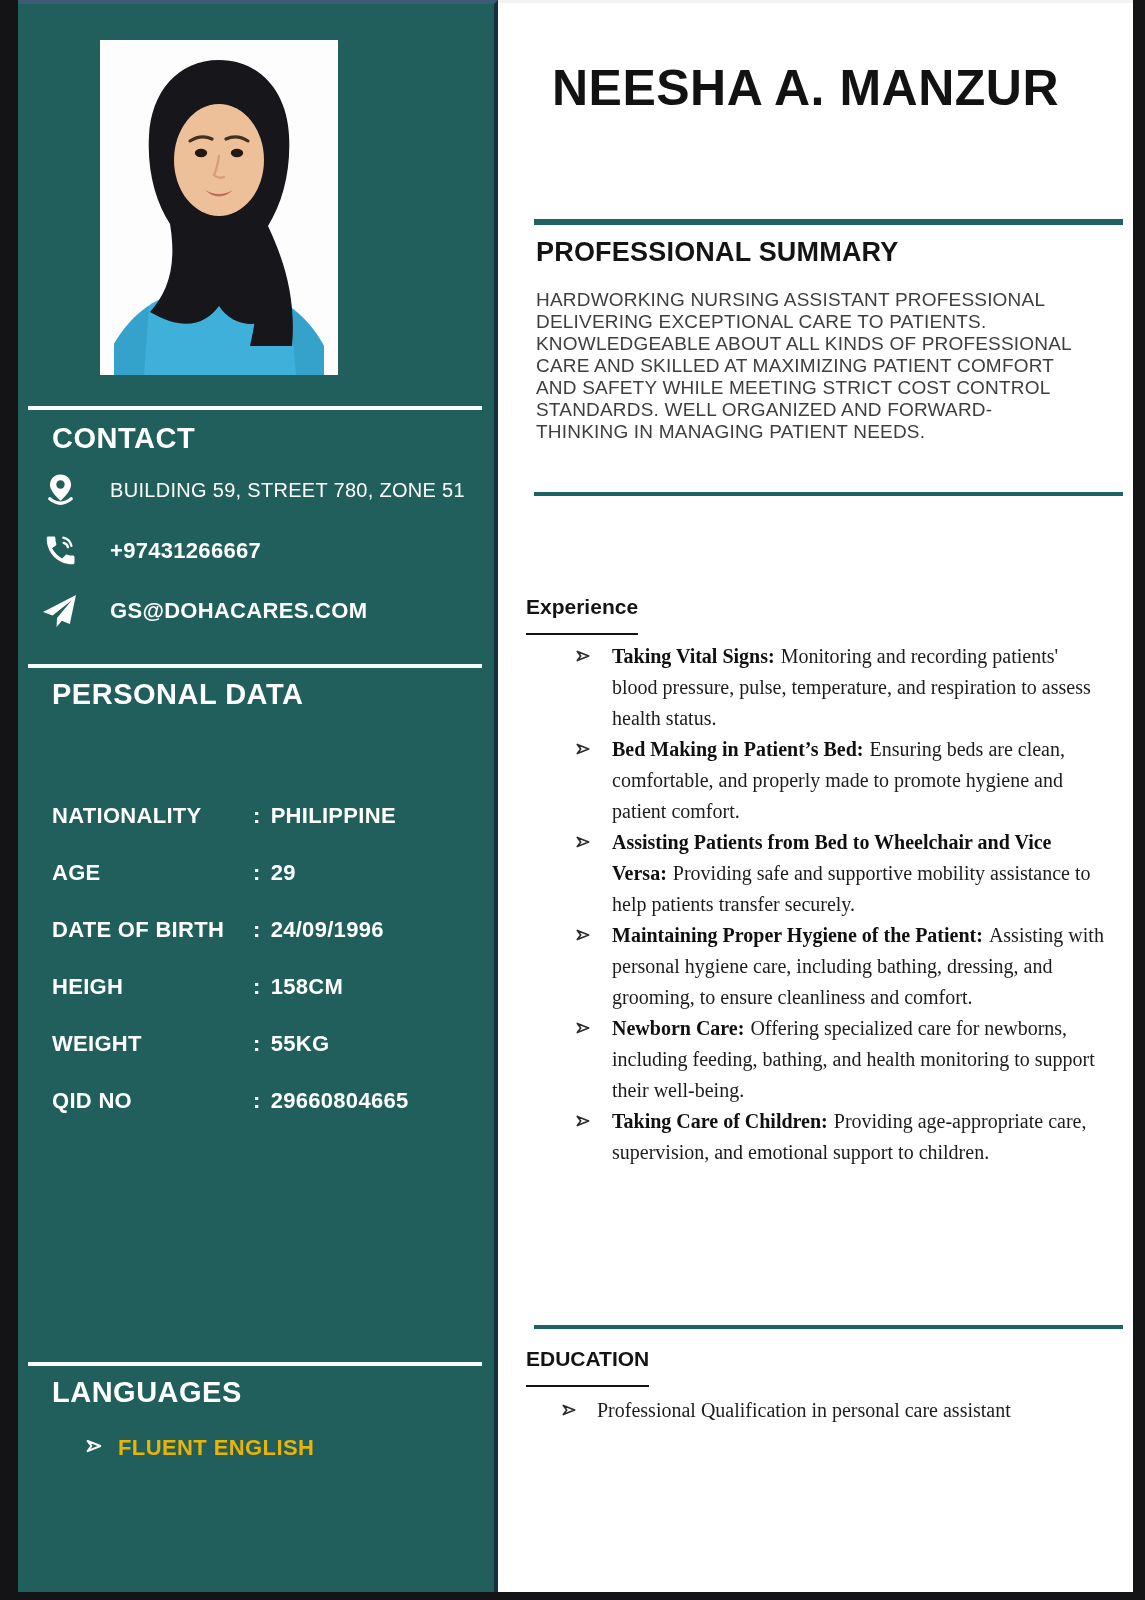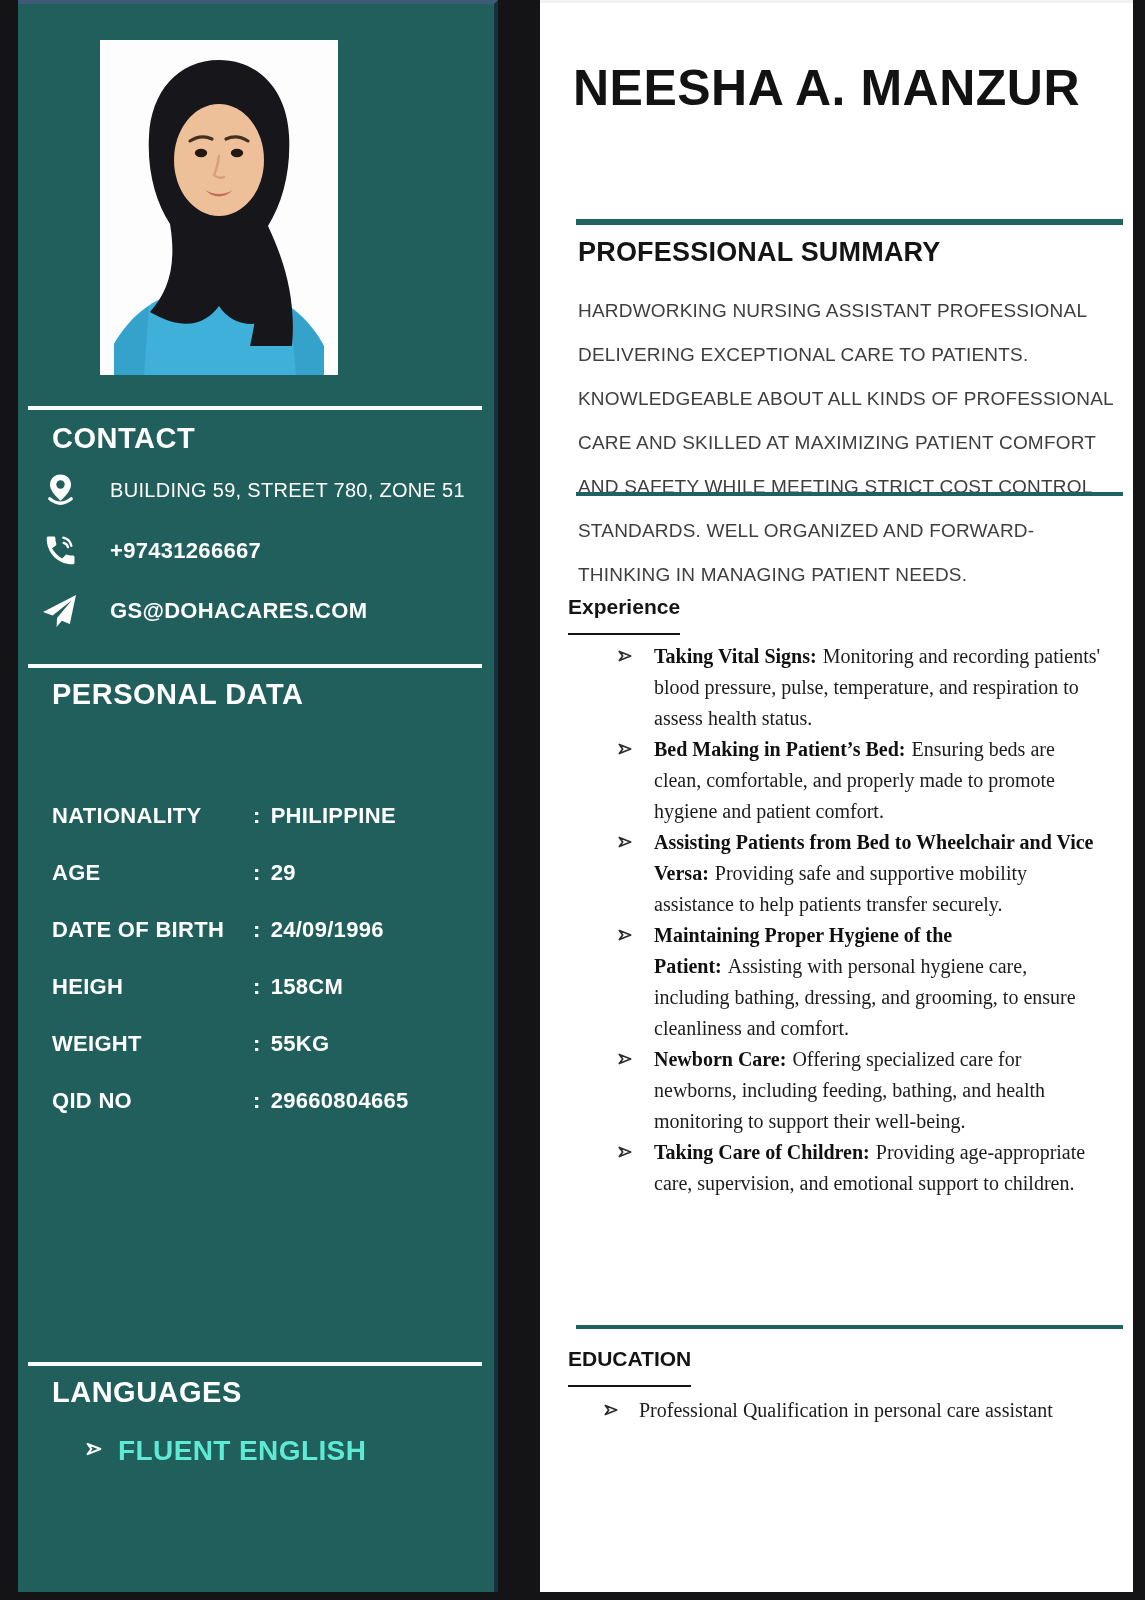--- a/index.html
+++ b/index.html
@@ -68,7 +68,6 @@
     background: #ffffff;
     border-top: 3px solid #f2f2f2;
     color: #1c1c1c;
-    margin-left: 42px;
   }
   .name {
     position: absolute; top: 56px; left: 0; right: 20px;

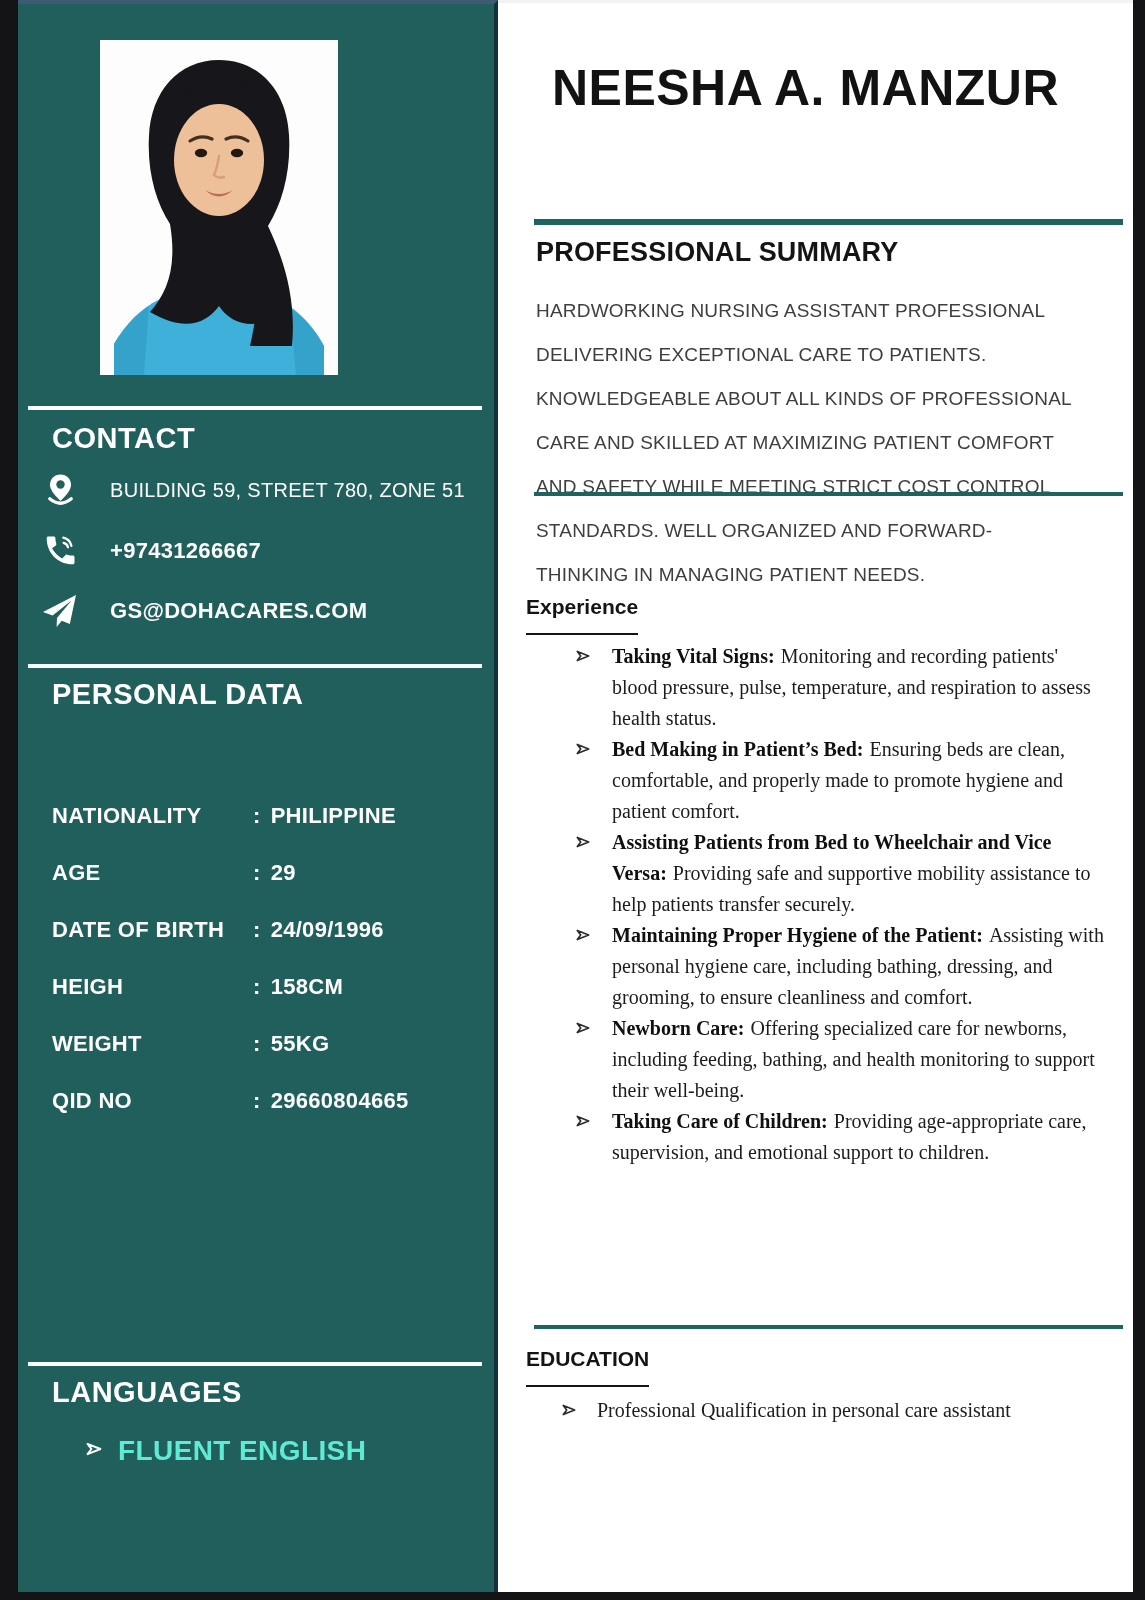--- a/index.html
+++ b/index.html
@@ -85,7 +85,7 @@
   }
   .summary {
     position: absolute; top: 286px; left: 38px; width: 545px;
-    font-size: 19px; line-height: 44px; color: #3e3e3e; letter-spacing: 0.2px;
+    font-size: 19px; line-height: 22px; color: #3e3e3e; letter-spacing: 0.2px;
   }
 
   .section-title {

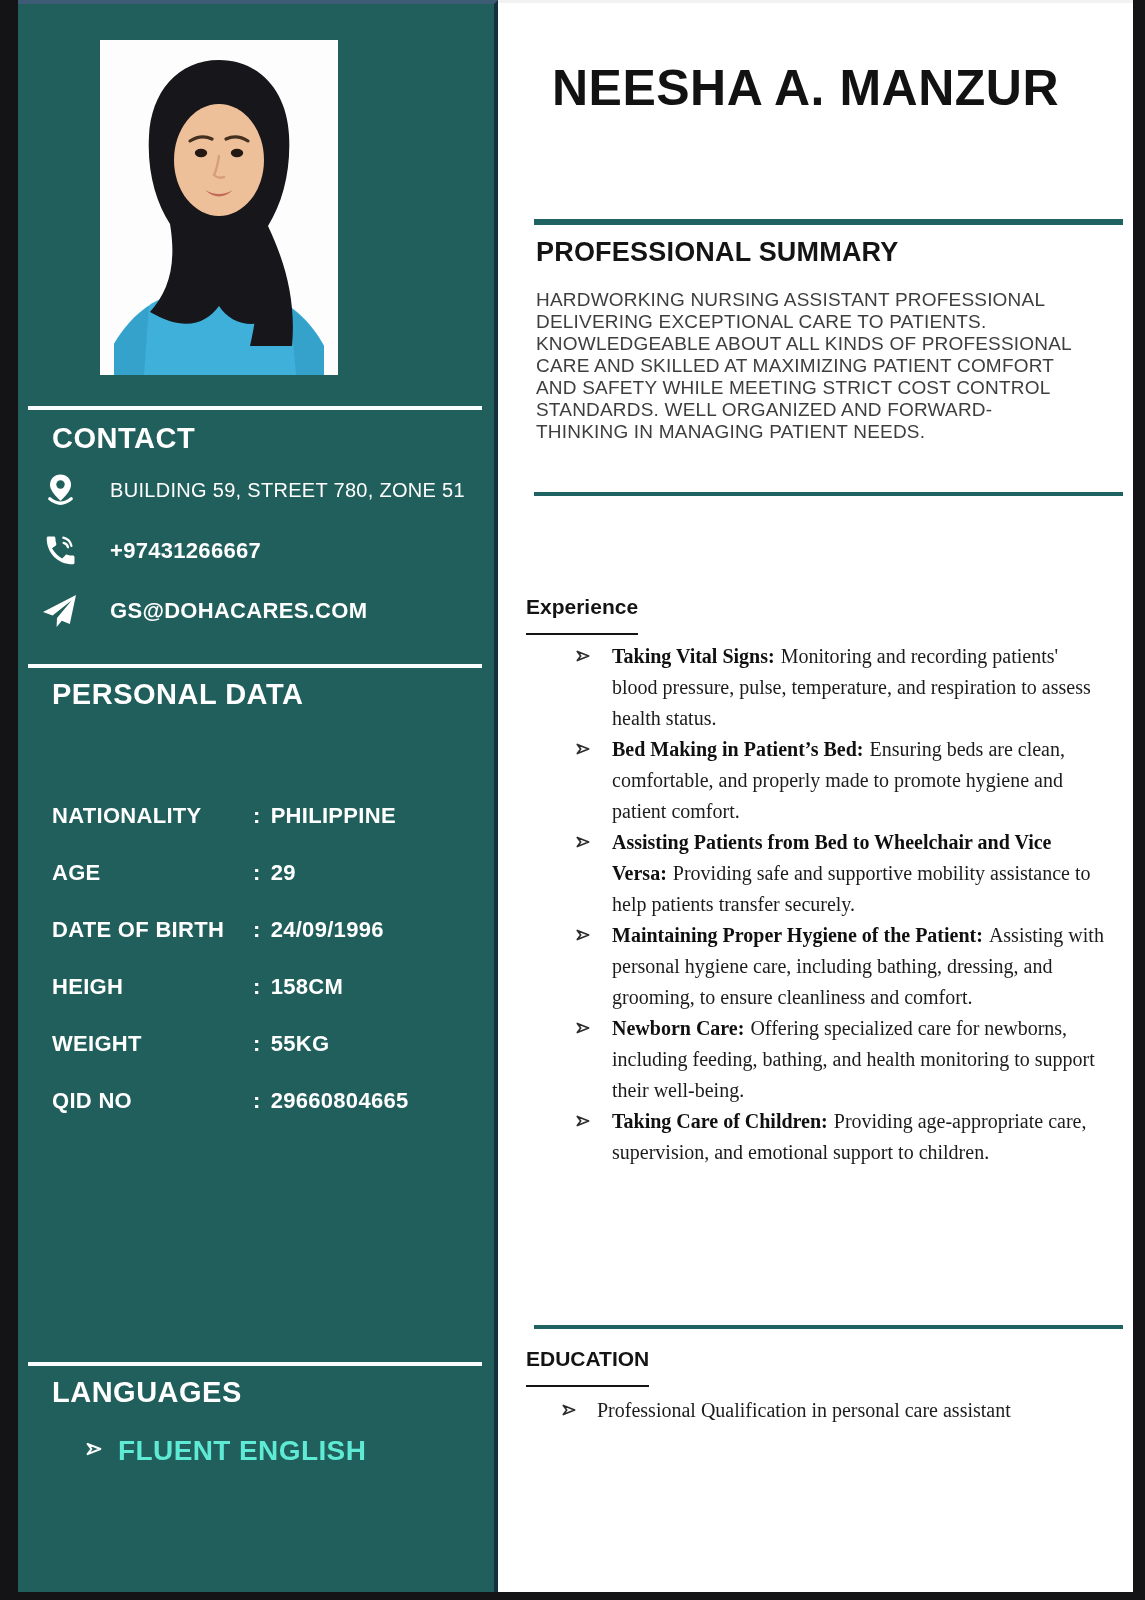--- a/index.html
+++ b/index.html
@@ -60,7 +60,7 @@
   .lang-rows { margin-top: 26px; }
   .lang-row { display: flex; align-items: center; margin: 0 0 17px 33px; }
   .lang-arrow { width: 33px; flex: none; }
-  .lang-text { color: #5eead4; font-size: 28px; font-weight: 700; letter-spacing: 0.4px; }
+  .lang-text { color: #eab308; font-size: 22px; font-weight: 700; letter-spacing: 0.4px; }
 
   
   .main {

